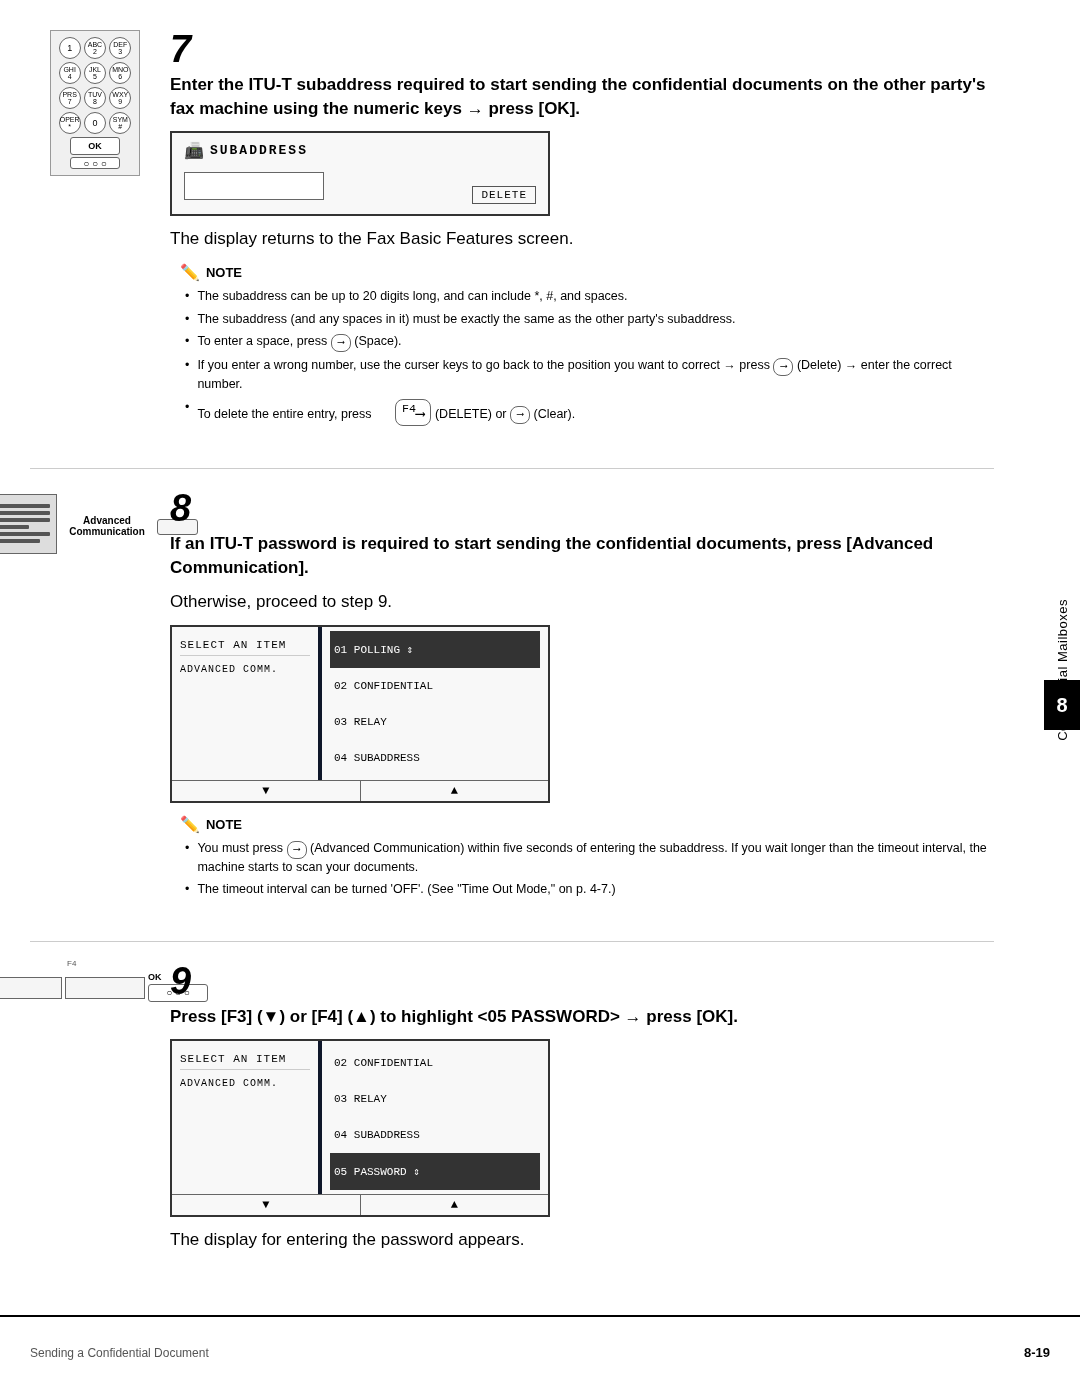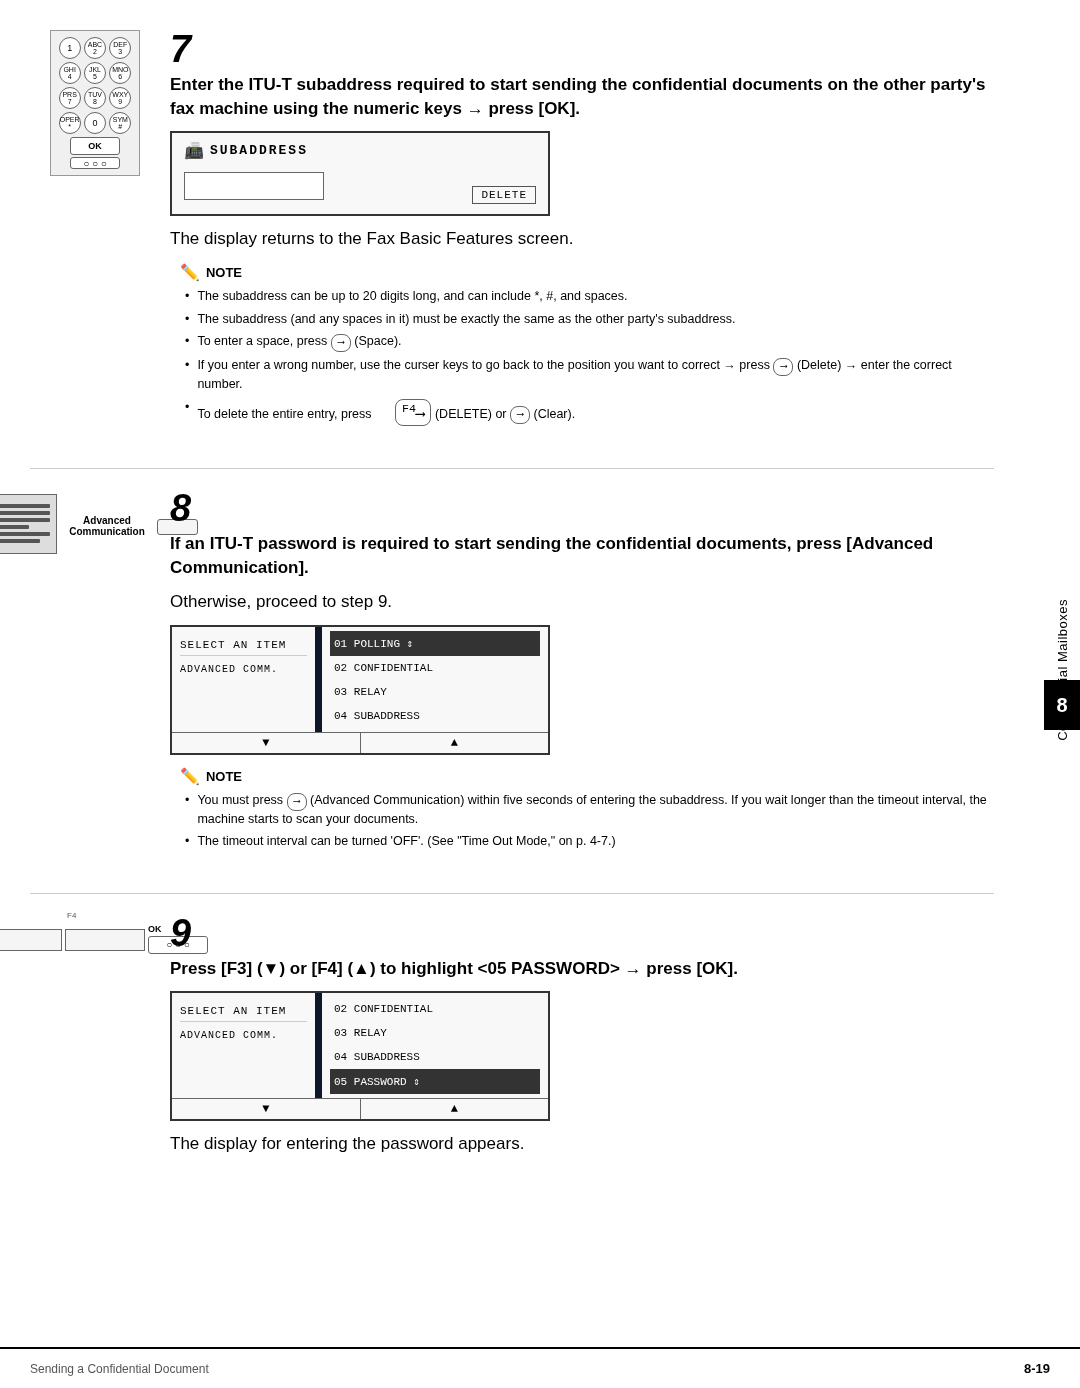--- a/index.html
+++ b/index.html
@@ -294,7 +294,7 @@
 
     .menu-left {
       width: 150px;
-      border-right: 7px solid #0f172a;
+      border-right: 4px solid #0f172a;
       padding: 8px;
     }
 

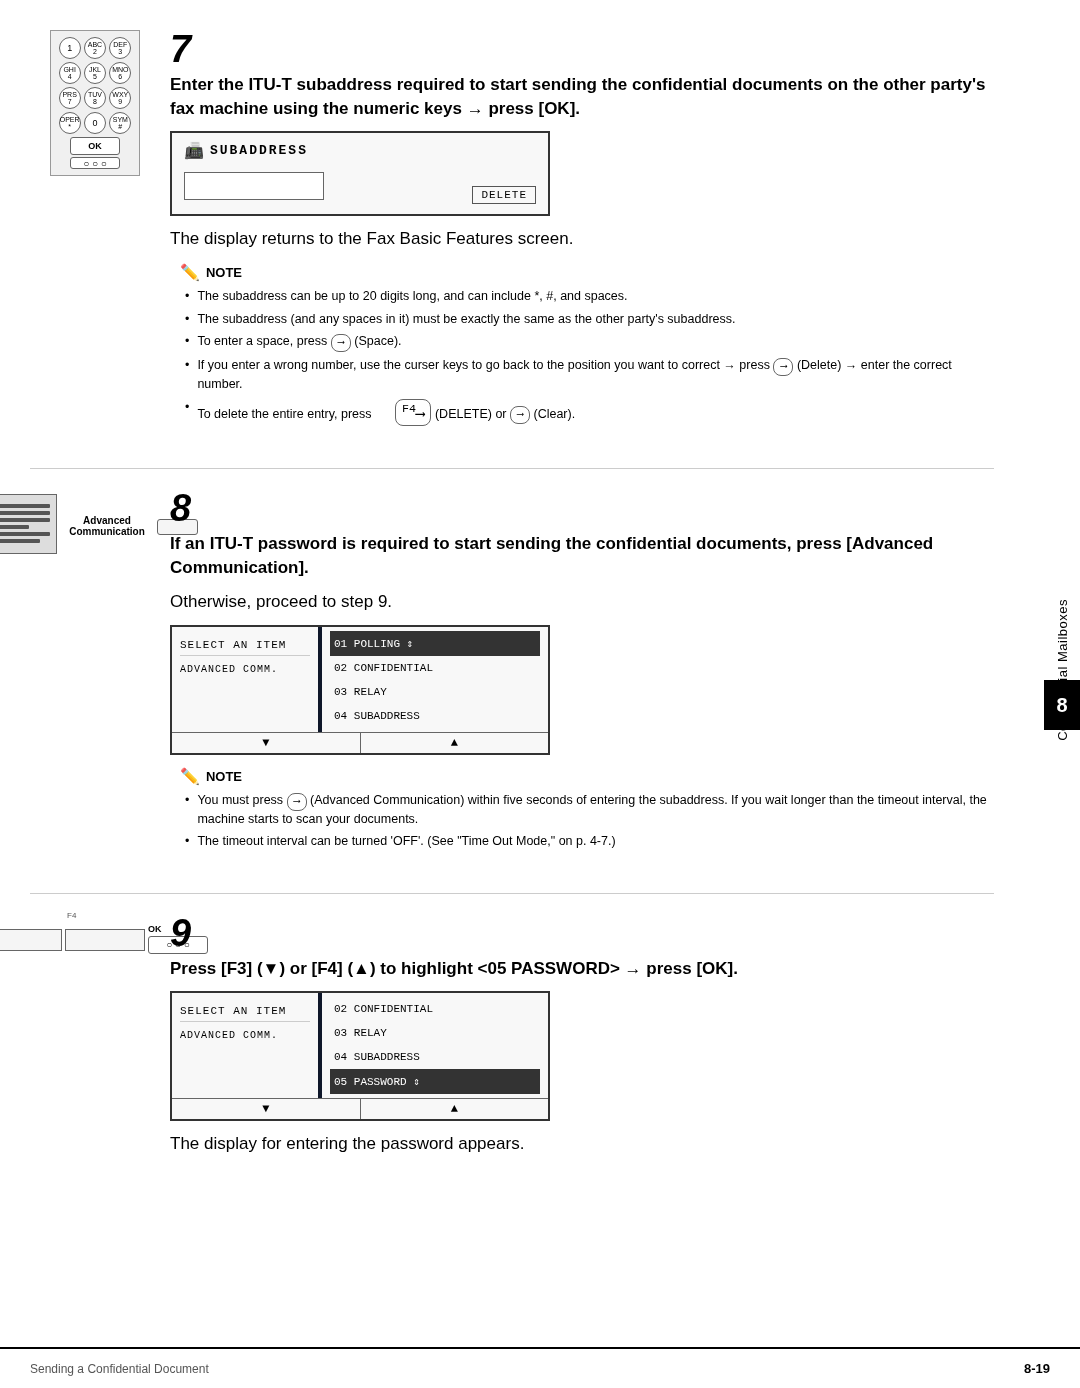--- a/index.html
+++ b/index.html
@@ -318,7 +318,7 @@
     }
 
     .menu-item {
-      padding: 6px 4px;
+      padding: 12px 4px;
       font-size: 11px;
       display: flex;
       align-items: center;

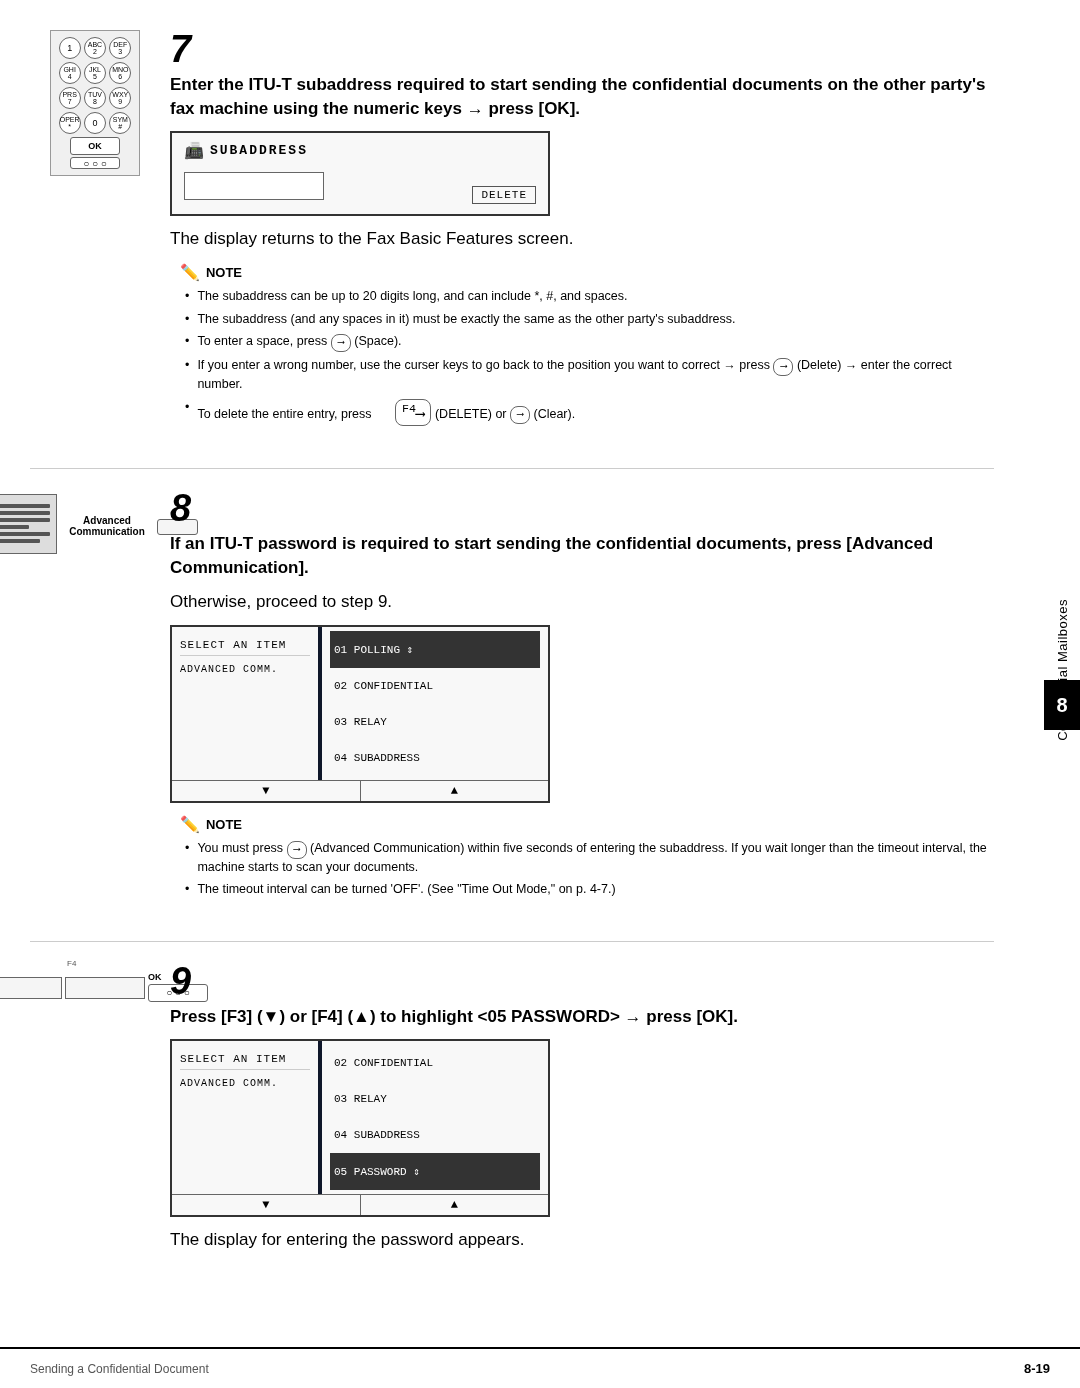--- a/index.html
+++ b/index.html
@@ -380,7 +380,7 @@
       display: flex;
       justify-content: space-between;
       align-items: center;
-      padding: 12px 30px;
+      padding: 28px 30px;
       border-top: 2px solid #000;
       font-size: 12px;
     }

